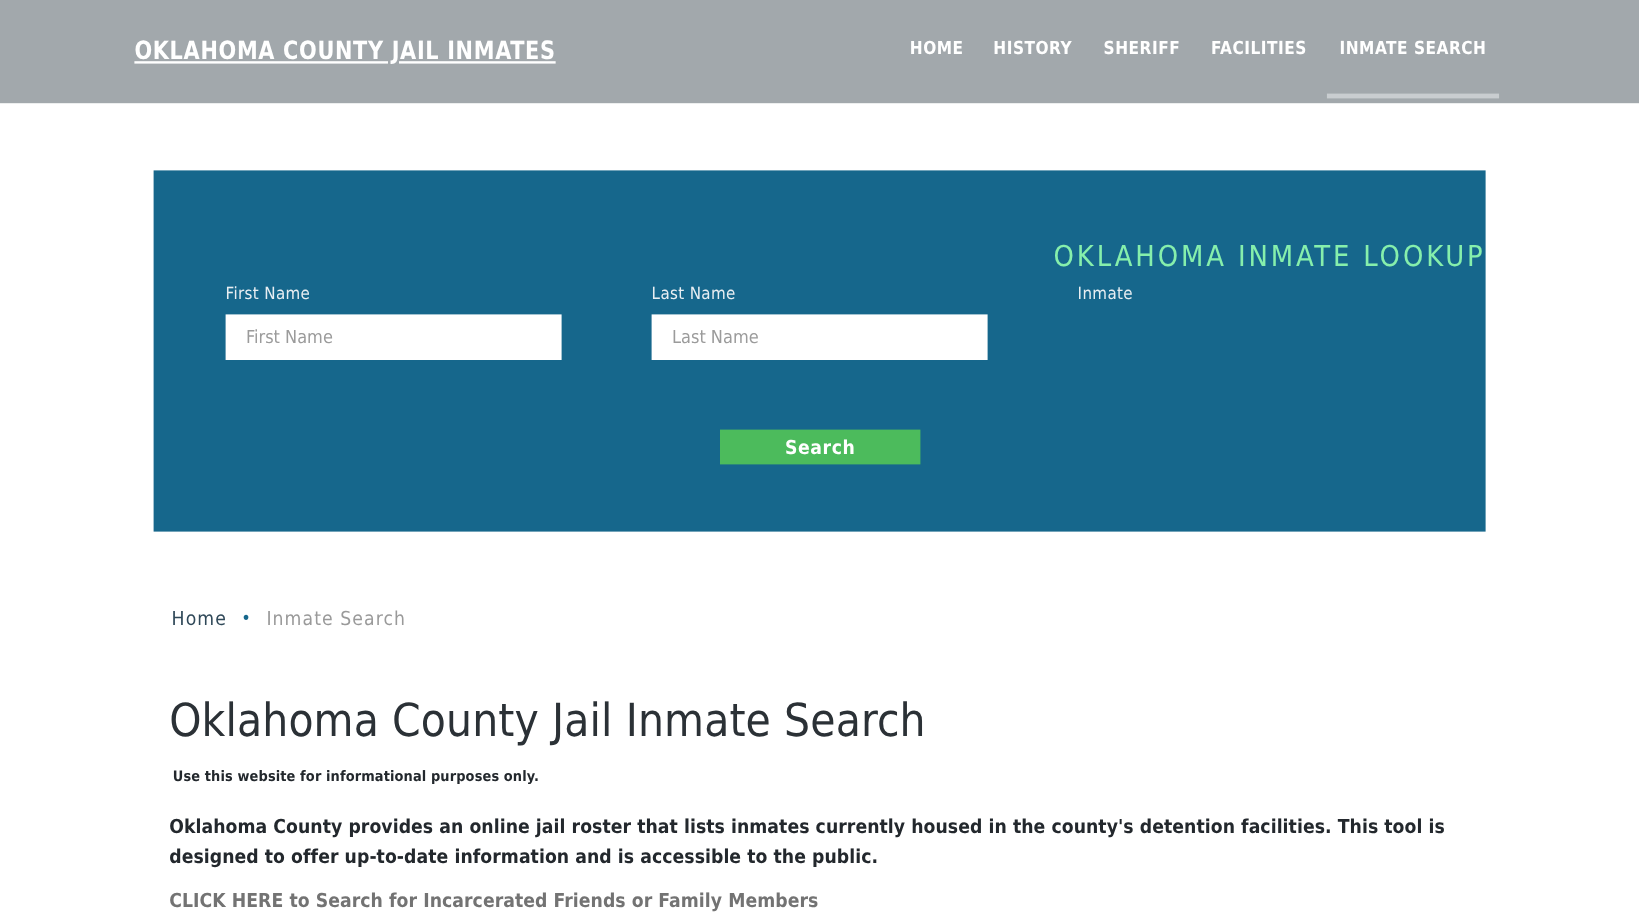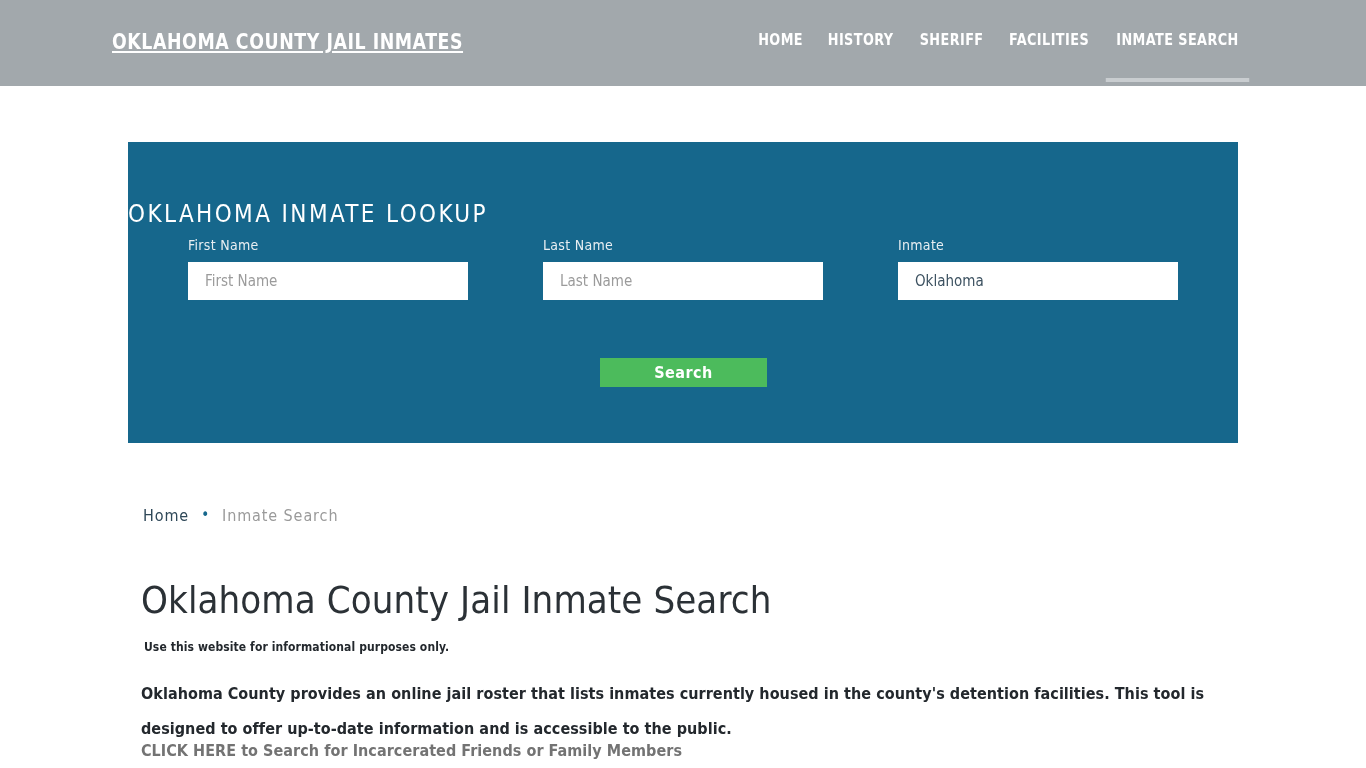--- a/index.html
+++ b/index.html
@@ -84,12 +84,12 @@
     left: 0;
     top: 38px;
     width: 1110px;
-    text-align: left;
+    text-align: right;
     font-family: "DejaVu Sans Condensed", "Liberation Sans Narrow", "Liberation Sans", sans-serif;
     font-size: 24px;
     font-weight: 500;
     letter-spacing: 2.4px;
-    color: #ffffff;
+    color: #86efac;
     text-transform: uppercase;
   }
   .field {

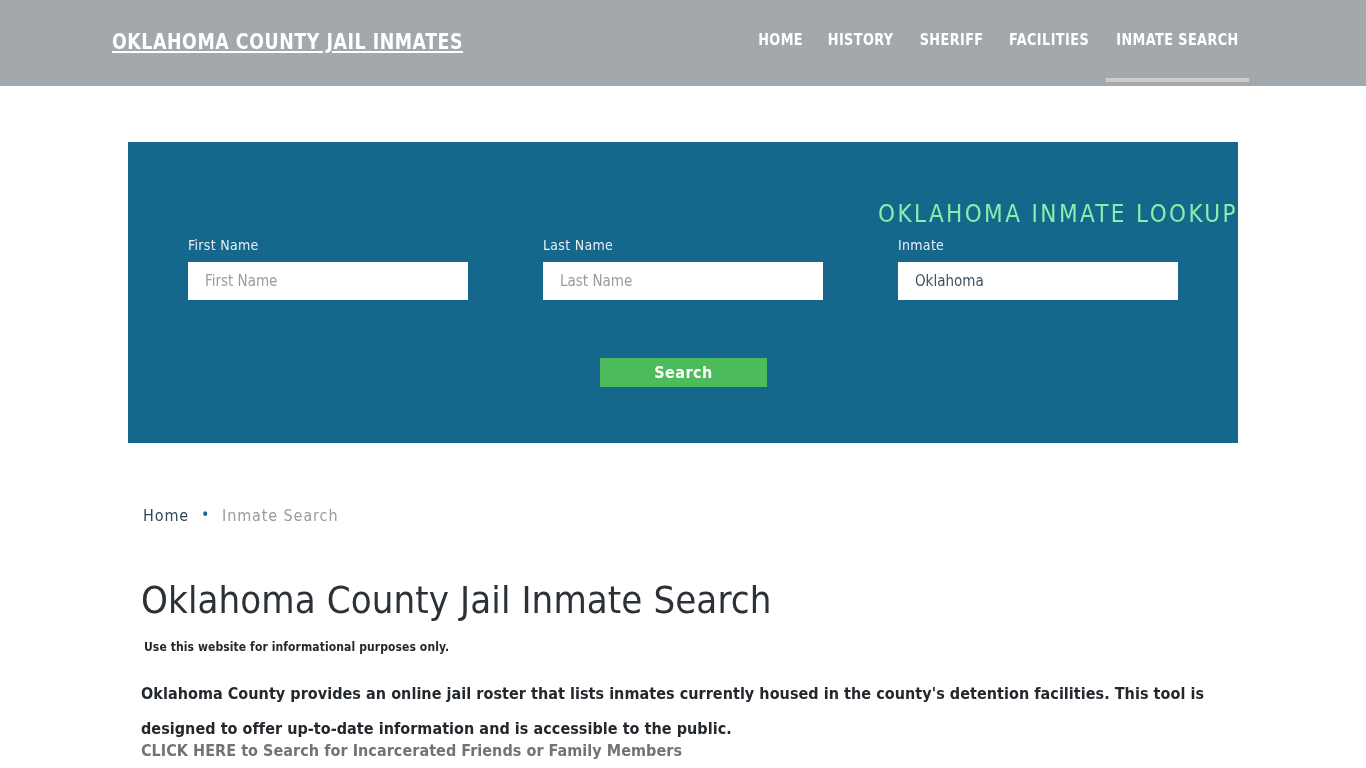--- a/index.html
+++ b/index.html
@@ -251,7 +251,6 @@
 
   <div class="field field-state">
     <label class="field-label">Inmate</label>
-    <input class="field-input" type="text" value="Oklahoma" style="">
   </div>
 
   <button class="search-button">Search</button>

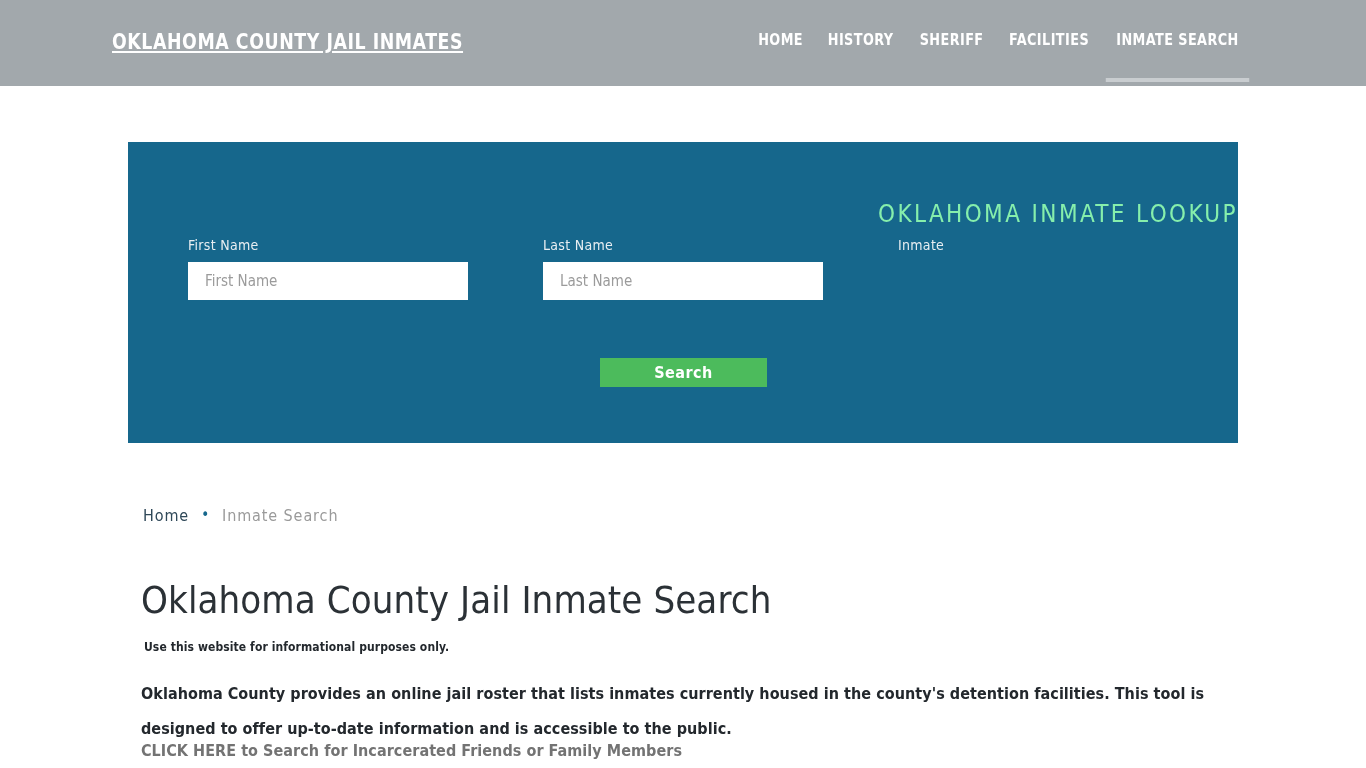--- a/index.html
+++ b/index.html
@@ -205,7 +205,7 @@
     font-size: 16px;
     font-weight: bold;
     color: #23282d;
-    line-height: 35px;
+    line-height: 25px;
     letter-spacing: 0.05px;
   }
   .cta-link {

